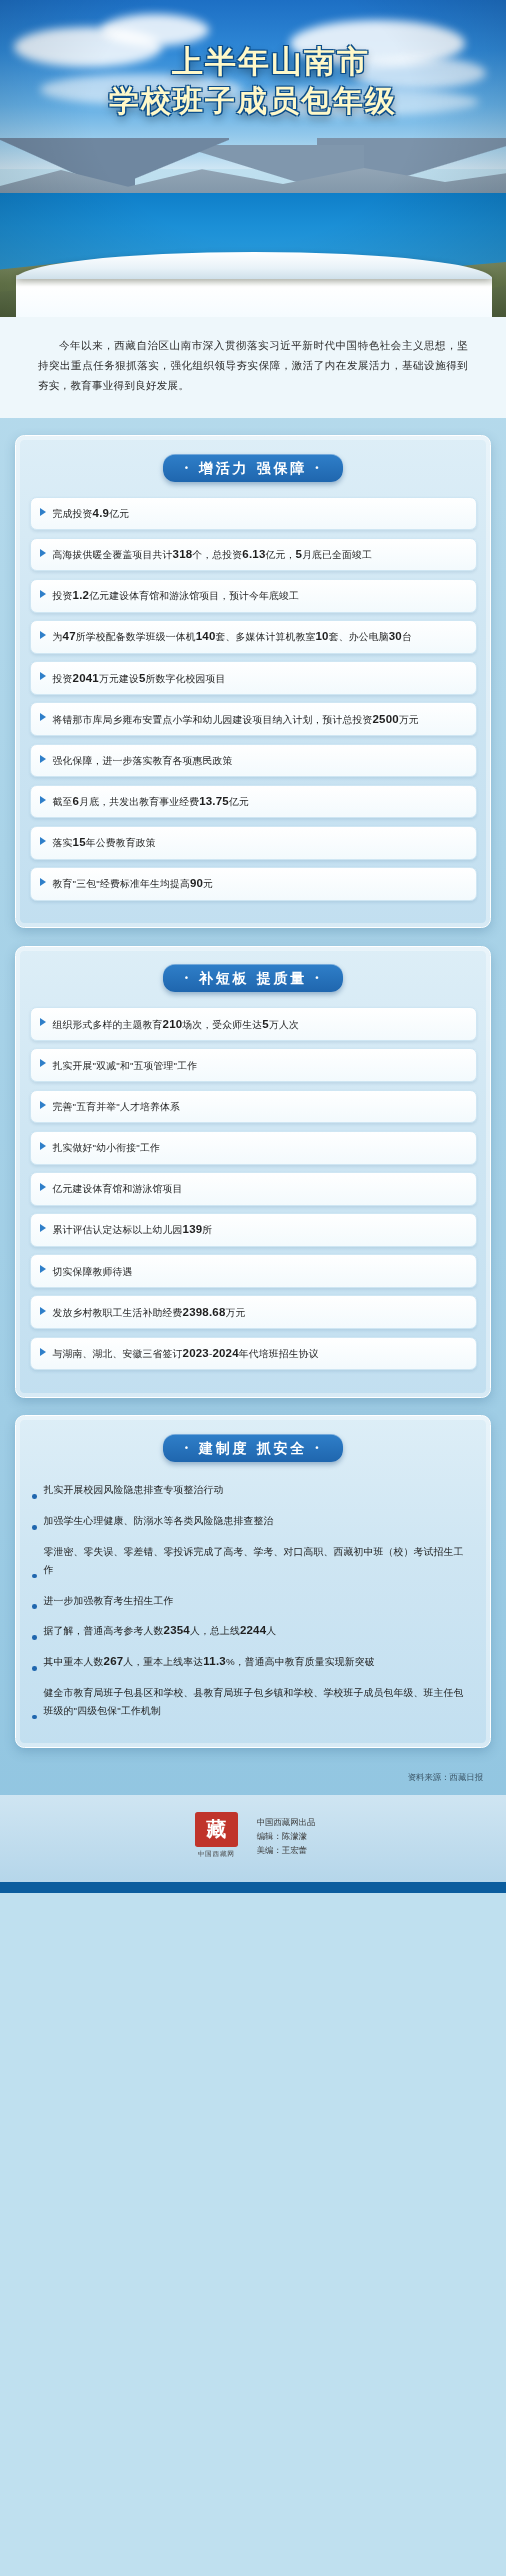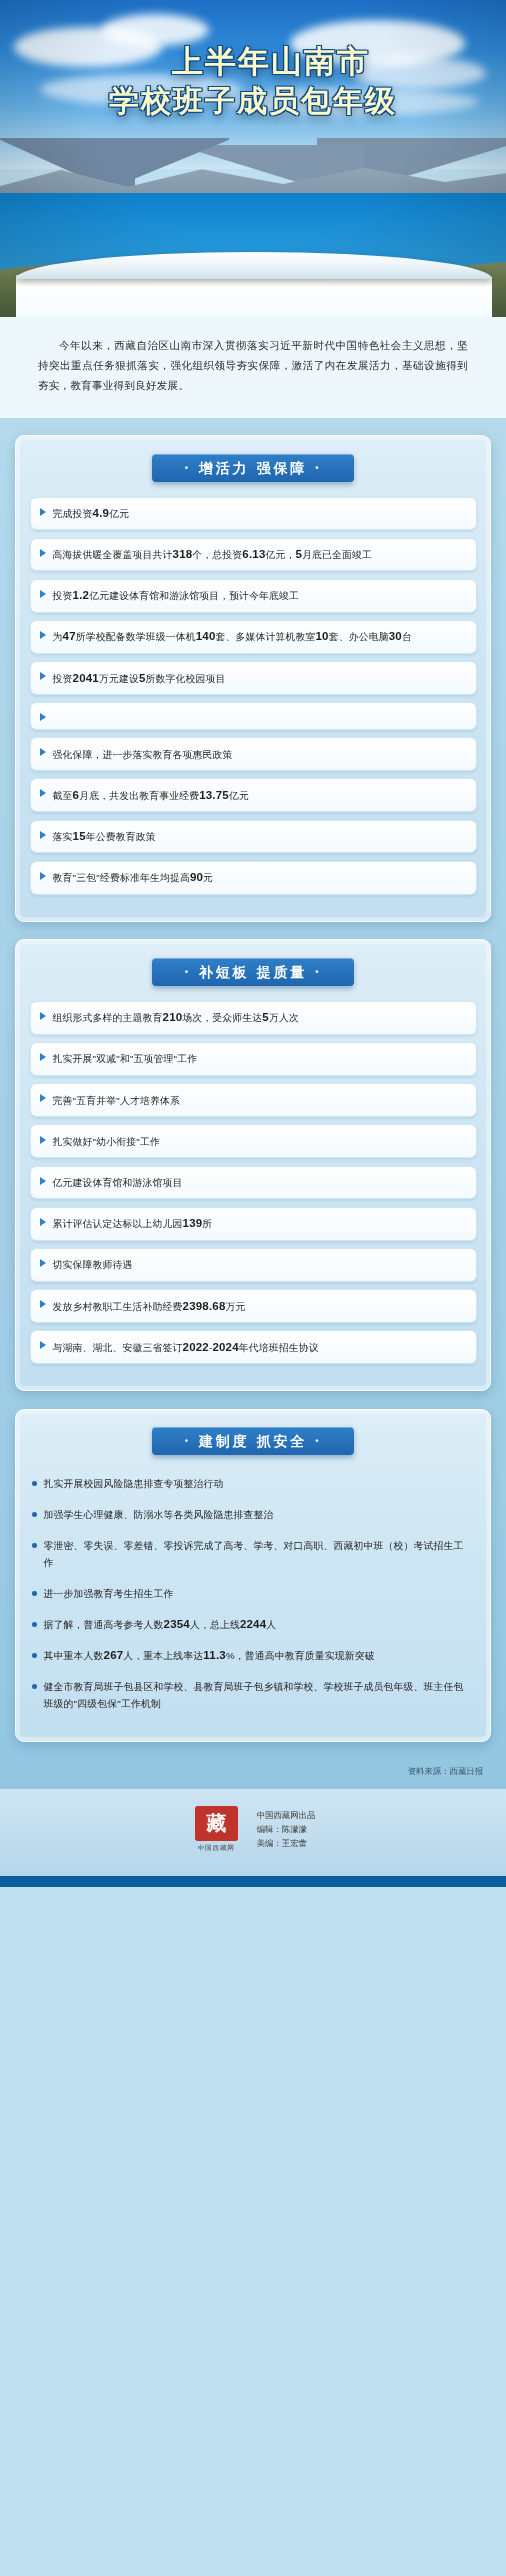--- a/index.html
+++ b/index.html
@@ -133,9 +133,9 @@
 
   .sec-title {
     margin: 0 auto 15px auto;
-    width: 202px;
+    width: 180px;
     height: 28px;
-    border-radius: 4px;
+    border-radius: 12px;
     background: linear-gradient(180deg,#2f7fc9 0%, #1f66ae 100%);
     box-shadow: 0 2.7px 5.4px rgba(20,70,120,.35), inset 0 0.7px 0 rgba(255,255,255,.45);
     color: #ffffff;

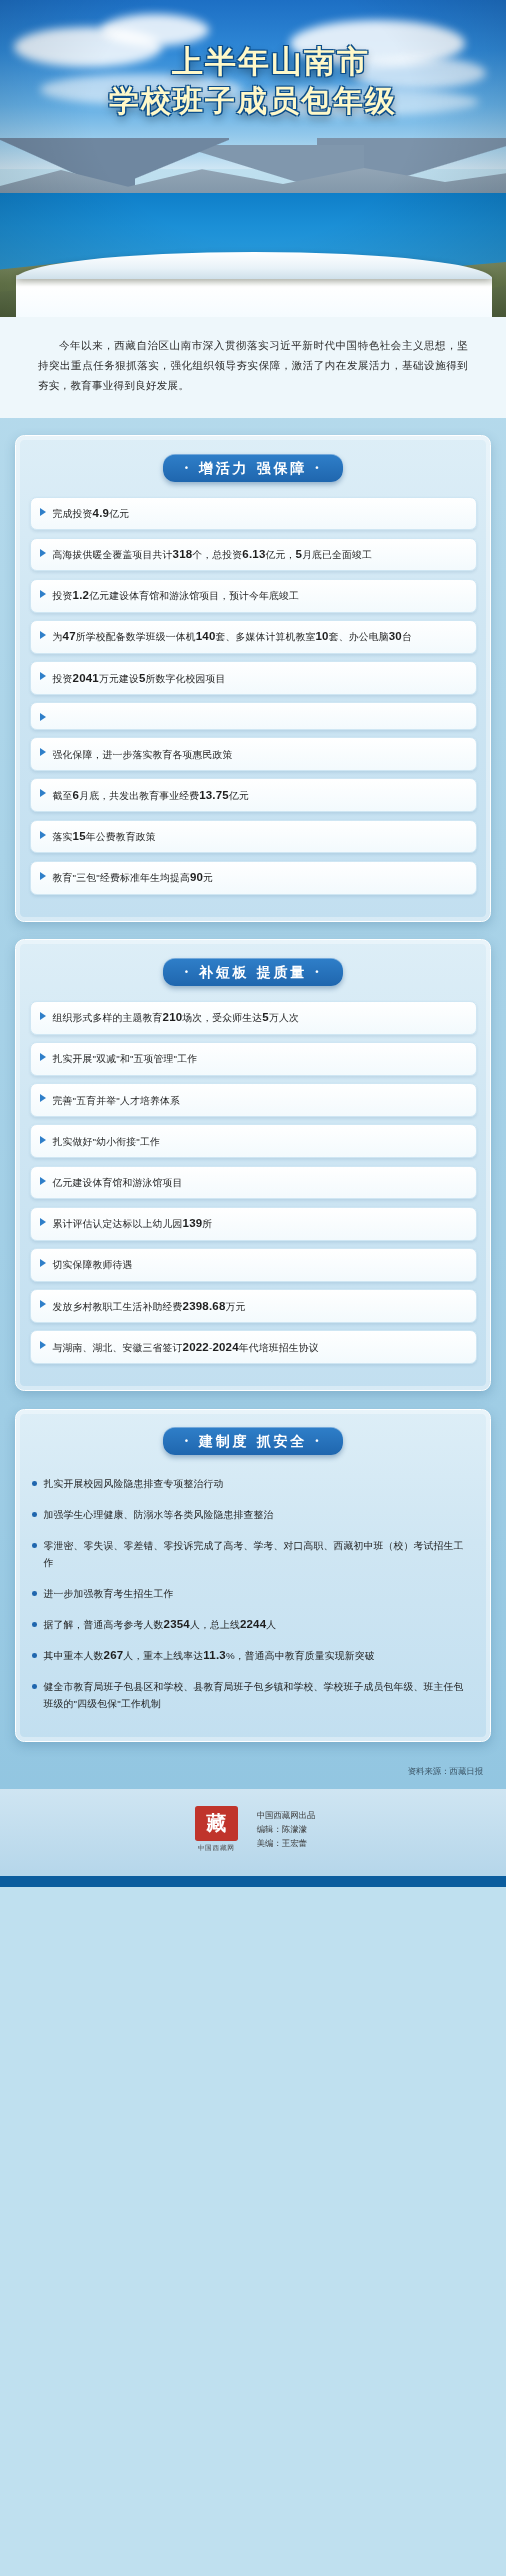--- a/index.html
+++ b/index.html
@@ -282,6 +282,7 @@
         </div>
         <div class="pill">
           <span class="arrow"></span>
+          <span class="txt">将错那市库局乡雍布安置点小学和幼儿园建设项目纳入计划，预计总投资<span class="num">2500</span>万元</span>
         </div>
         <div class="pill">
           <span class="arrow"></span>

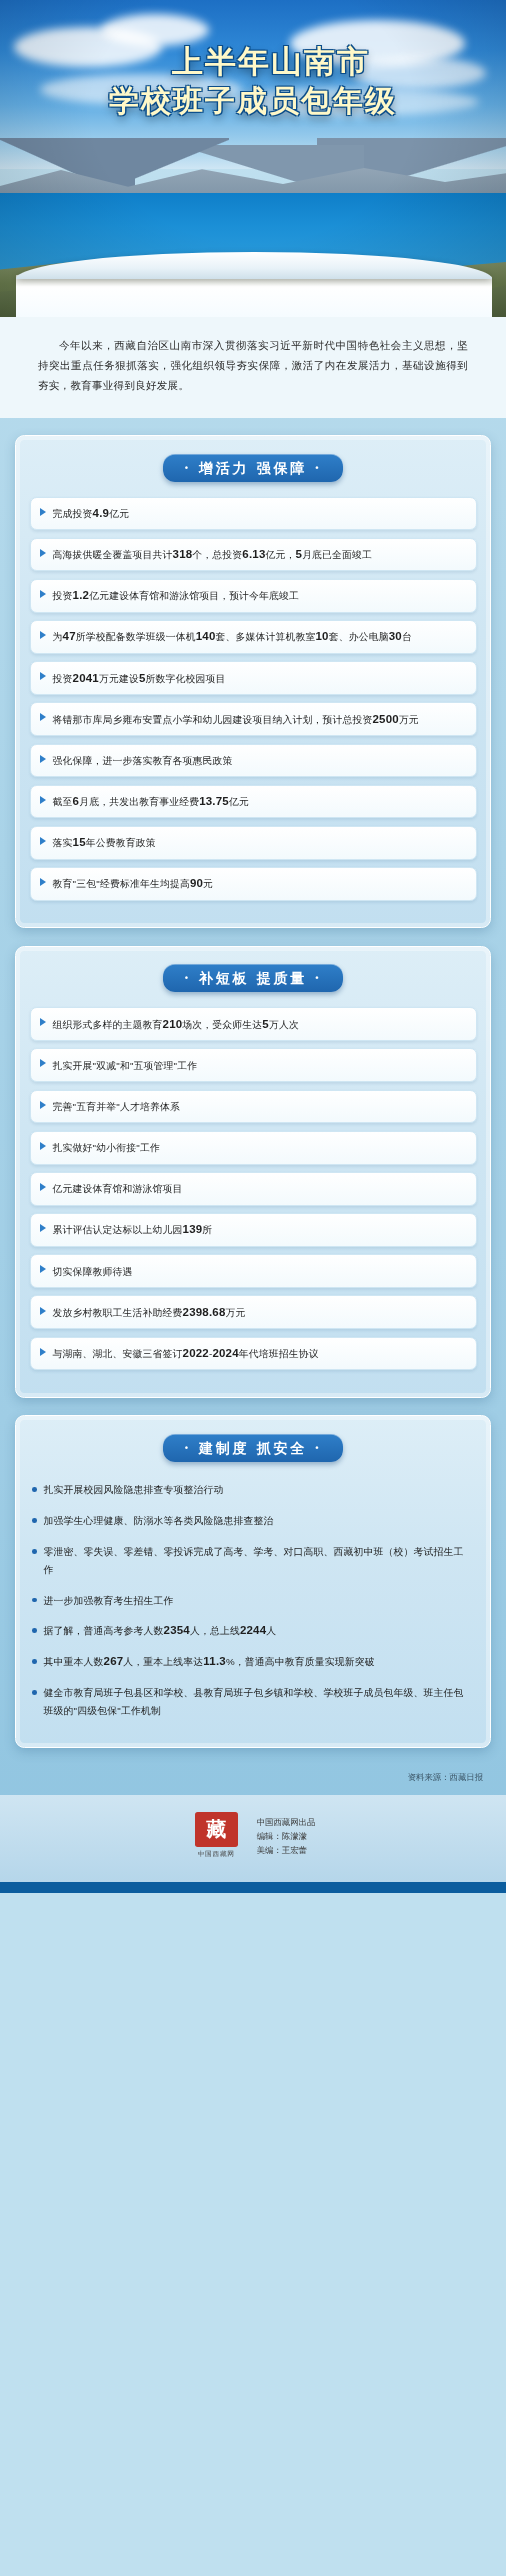--- a/index.html
+++ b/index.html
@@ -337,7 +337,7 @@
         </div>
         <div class="pill">
           <span class="arrow"></span>
-          <span class="txt">与湖南、湖北、安徽三省签订<span class="num">2022</span>-<span class="num">2024</span>年代培班招生协议</span>
+          <span class="txt">与湖南、湖北、安徽三省签订<span class="num">2023</span>-<span class="num">2024</span>年代培班招生协议</span>
         </div>
       </div>
       <div class="section">

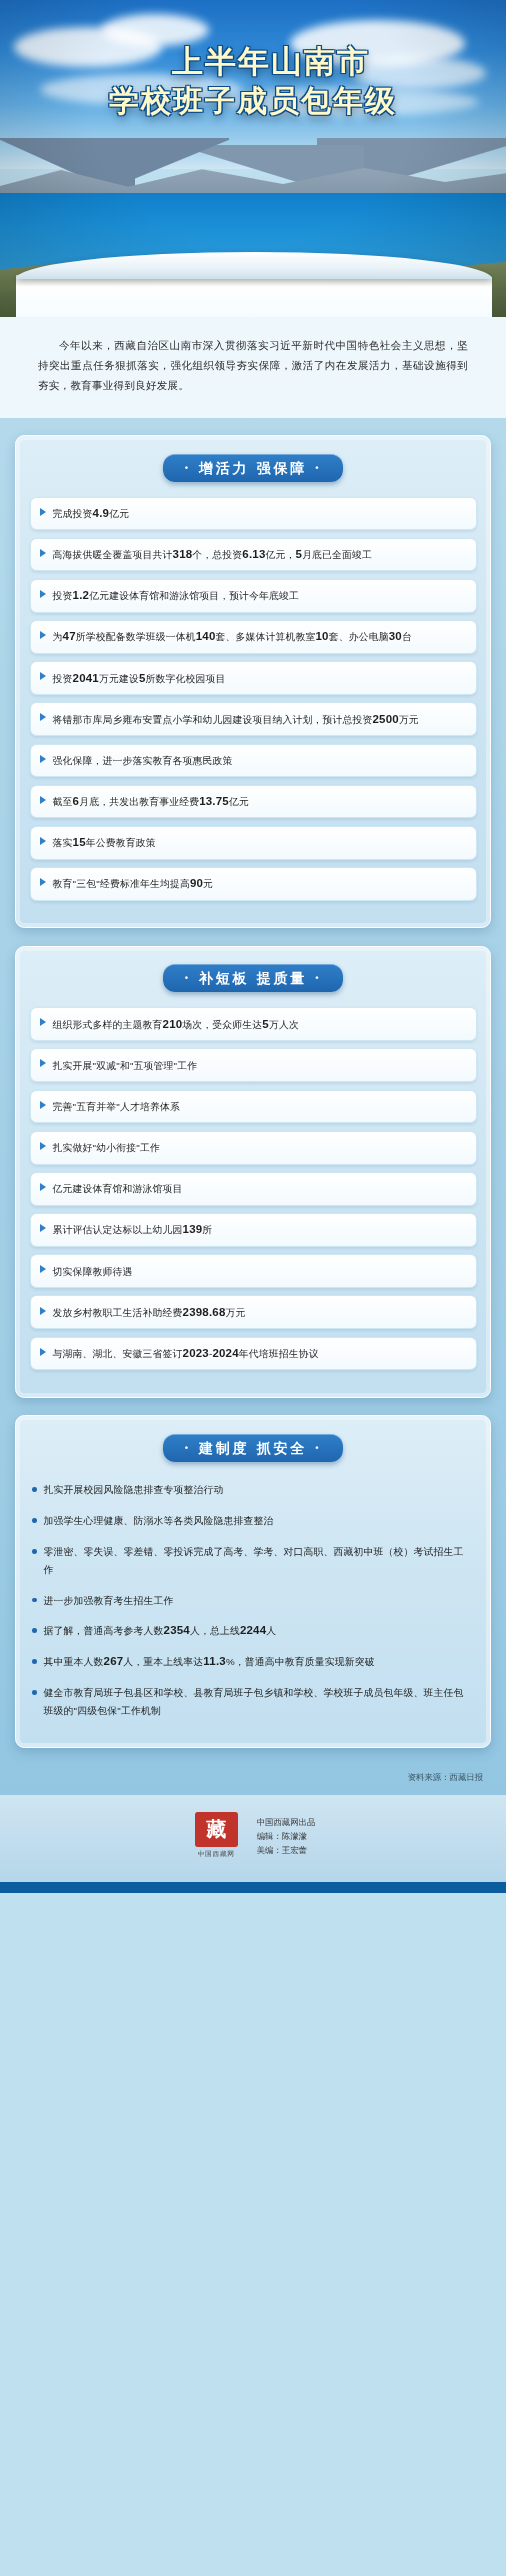--- a/index.html
+++ b/index.html
@@ -176,7 +176,7 @@
 
   
   .dot-item {
-    display:flex; align-items:flex-start; gap:6.7px;
+    display:flex; align-items:flex-end; gap:6.7px;
     padding: 4.7px 4px 4.7px 2.7px;
     margin-bottom: 4px;
   }

